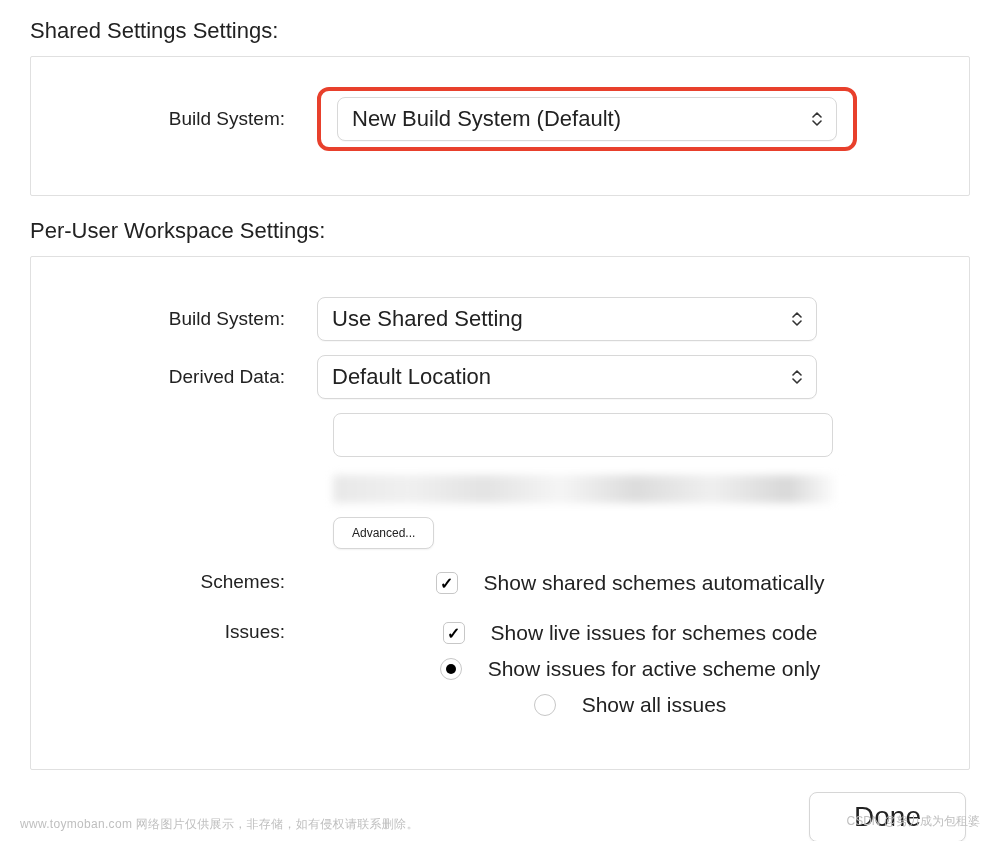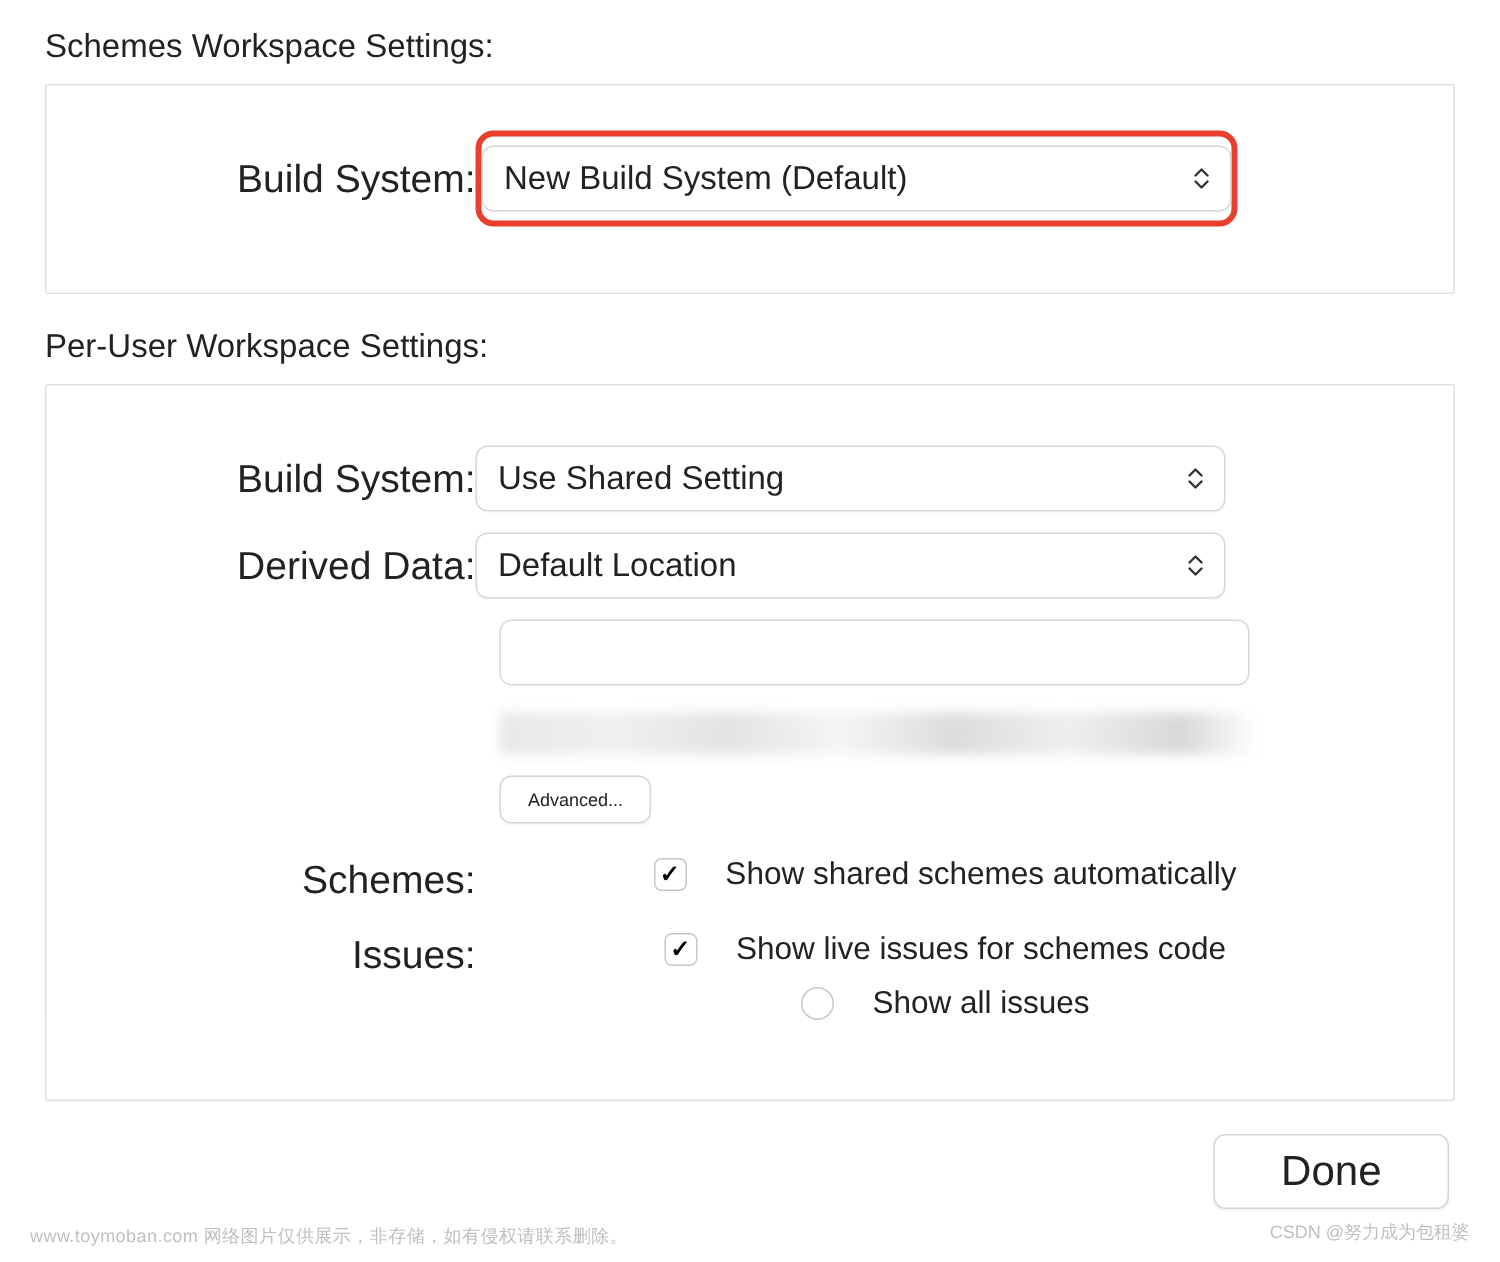--- a/index.html
+++ b/index.html
@@ -188,7 +188,7 @@
 </head>
 <body>
 
-<div class="section-title">Schemes Workspace Settings:</div>
+<div class="section-title">Shared Settings Settings:</div>
 
 <div class="panel">
   <div class="form-row">

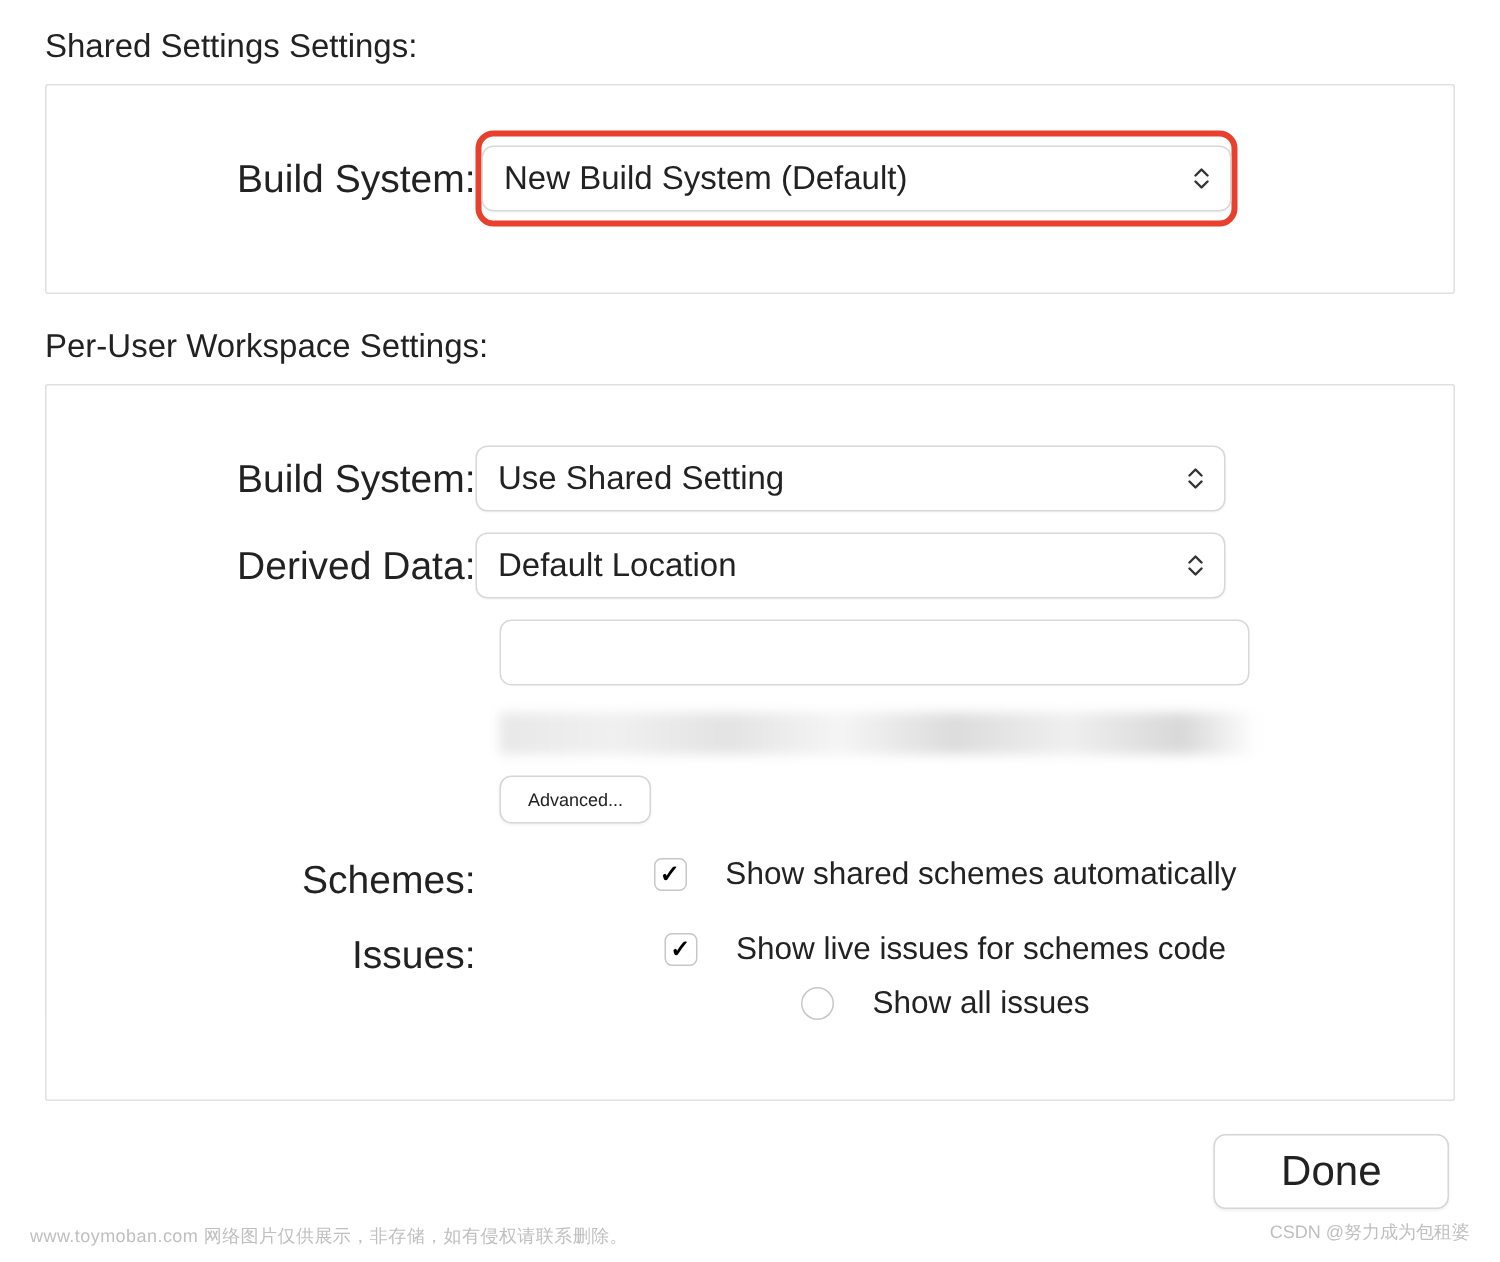--- a/index.html
+++ b/index.html
@@ -40,9 +40,9 @@
     .form-label {
       width: 260px;
       text-align: right;
-      font-size: 26px;
-      color: #222;
-      padding-right: 0;
+      font-size: 19px;
+      color: #222;
+      padding-right: 32px;
       flex-shrink: 0;
     }
     .form-control-wrap {

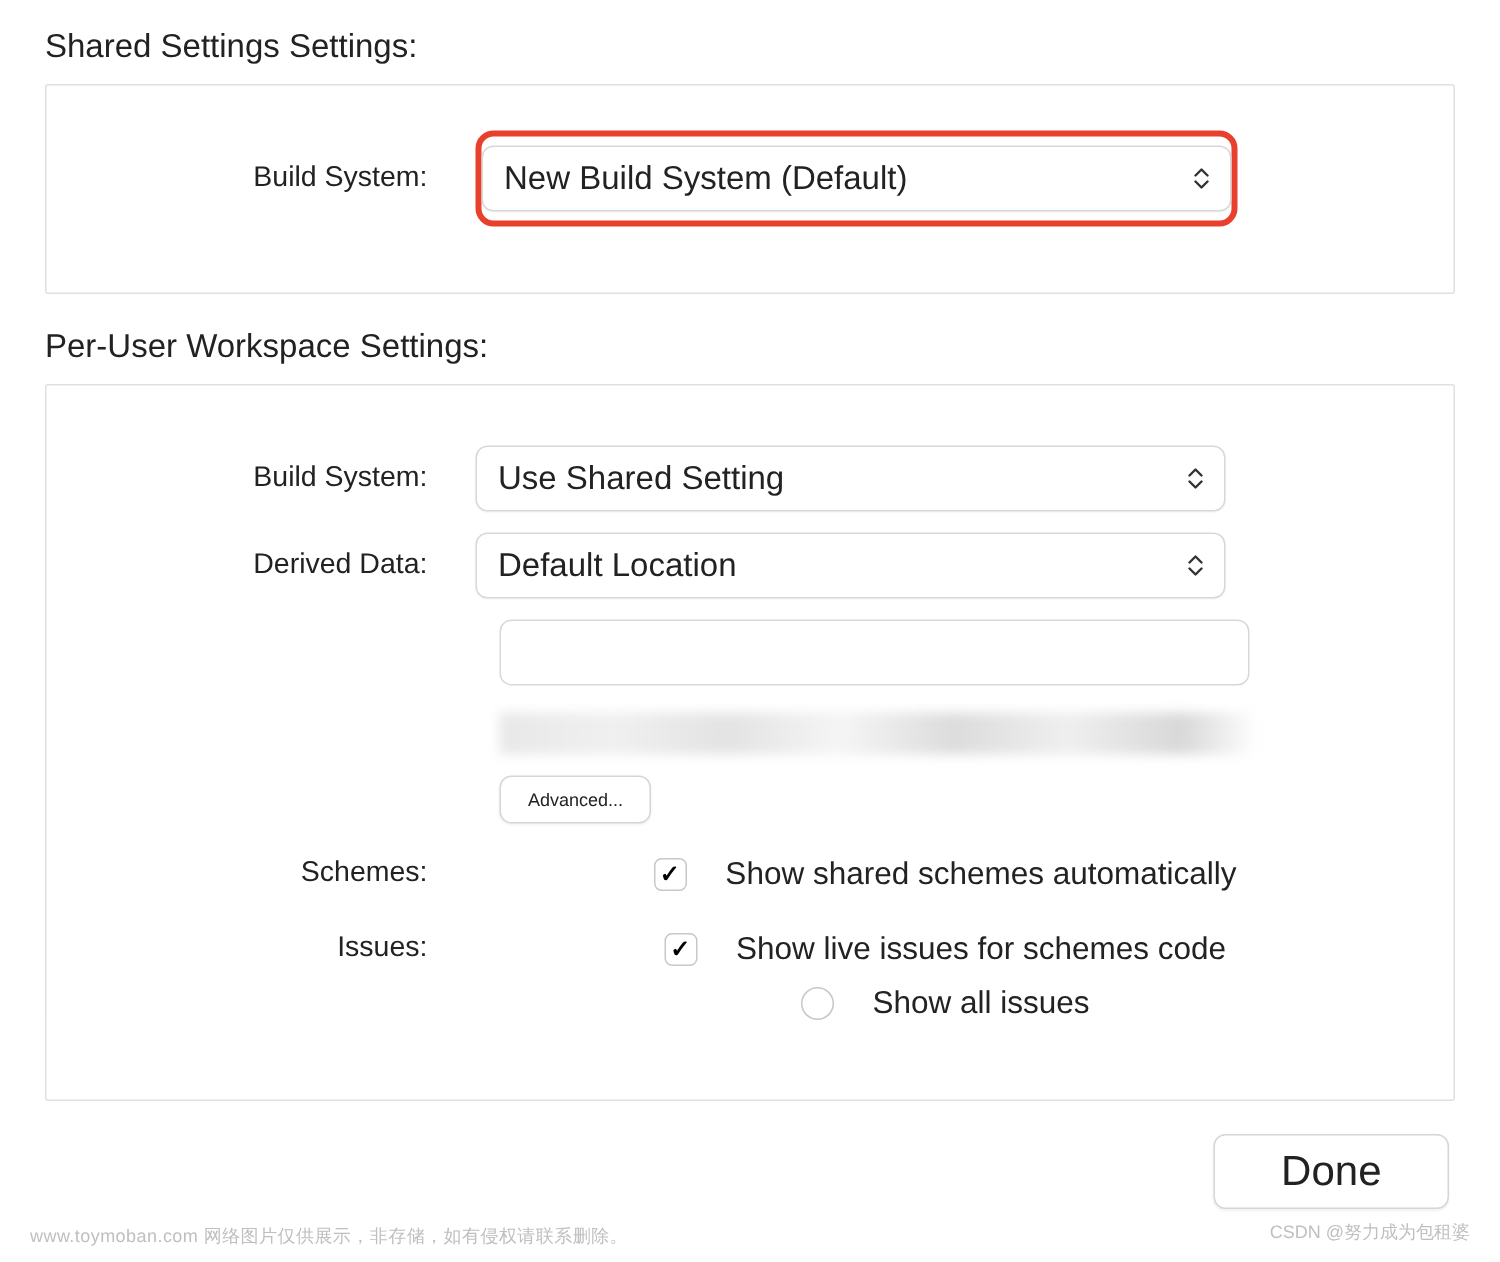--- a/index.html
+++ b/index.html
@@ -77,7 +77,7 @@
     .highlight-box {
       border: 4px solid #e8402c;
       border-radius: 12px;
-      padding: 6px 0;
+      padding: 6px 16px;
     }
     .text-input {
       border: 1px solid #d8d8d8;

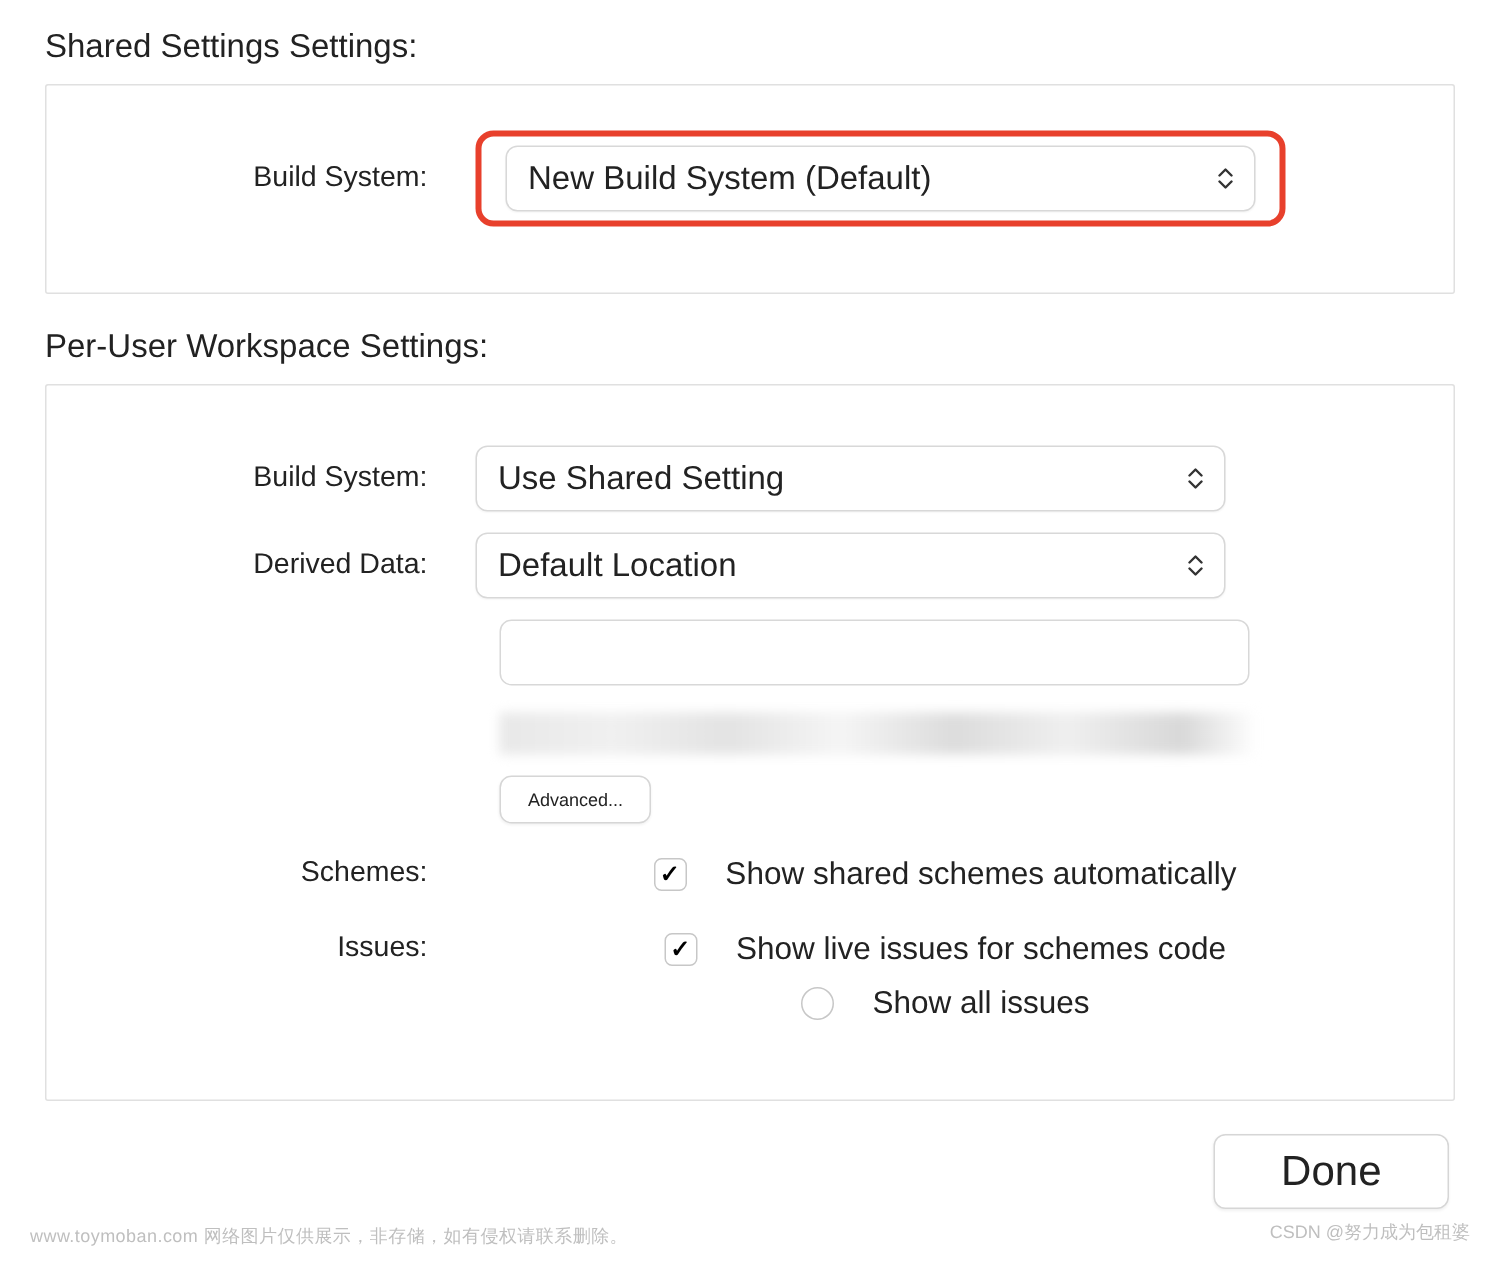--- a/index.html
+++ b/index.html
@@ -275,6 +275,10 @@
         <span class="option-label">Show live issues for schemes code</span>
       </div>
       <div class="checkbox-row">
+        <div class="radio selected"></div>
+        <span class="option-label">Show issues for active scheme only</span>
+      </div>
+      <div class="checkbox-row">
         <div class="radio"></div>
         <span class="option-label">Show all issues</span>
       </div>

